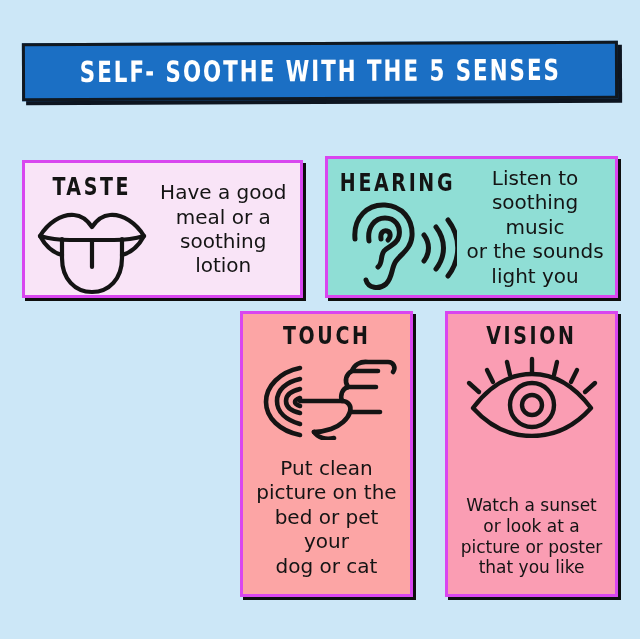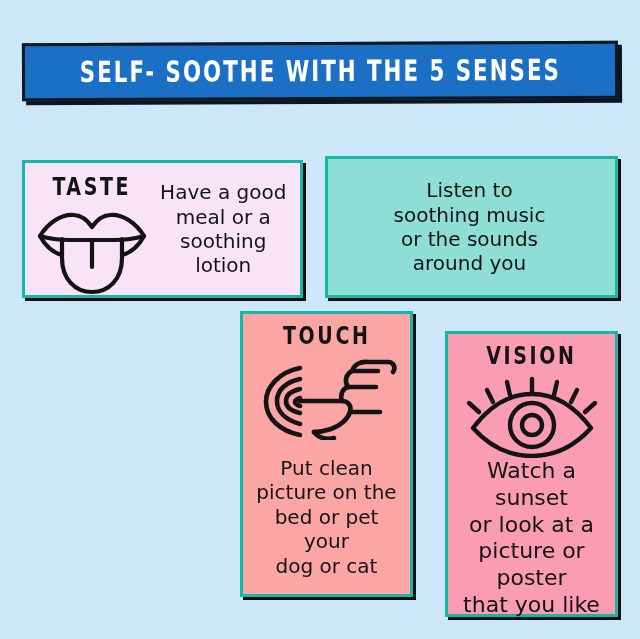--- a/index.html
+++ b/index.html
@@ -50,7 +50,7 @@
   
   .card {
     position: absolute;
-    border: 3px solid #14b8a6;
+    border: 3px solid #d946ef;
     box-sizing: border-box;
     box-shadow: 3px 3px 0 #0e0e0e;
   }

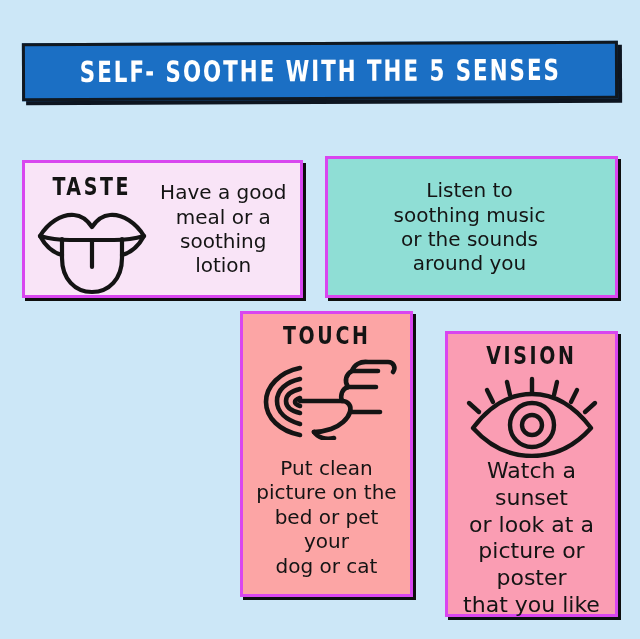--- a/index.html
+++ b/index.html
@@ -158,6 +158,23 @@
   </div>
 
   <div class="card row1" id="card-hearing" style="background:#8fded5">
+    <div class="left">
+      <div class="card-title">HEARING</div>
+      <div class="icon">
+        <svg width="118" height="94" viewBox="0 0 118 94">
+          <g fill="none" stroke="#141414" stroke-width="5" stroke-linecap="round" stroke-linejoin="round">
+            <path d="M16 40 C14 18 29 5 46 6 C63 7 74 20 73 37 C72 50 62 55 57 62
+                     C52 69 54 78 47 85 C40 91 29 89 27 81"></path>
+            <path d="M30 42 C28 28 36 19 46 19 C56 19 62 27 60 37 C58 46 49 47 45 52
+                     C41 57 44 64 39 68"></path>
+            <path d="M42 40 C41 34 44 31 48 32 C52 33 52 38 49 41"></path>
+            <path d="M85 36 C91 44 91 54 85 62"></path>
+            <path d="M97 28 C107 41 107 57 97 70"></path>
+            <path d="M109 21 C122 38 122 60 109 77"></path>
+          </g>
+        </svg>
+      </div>
+    </div>
     <div class="right">
       <div class="card-text">Listen to
 soothing music

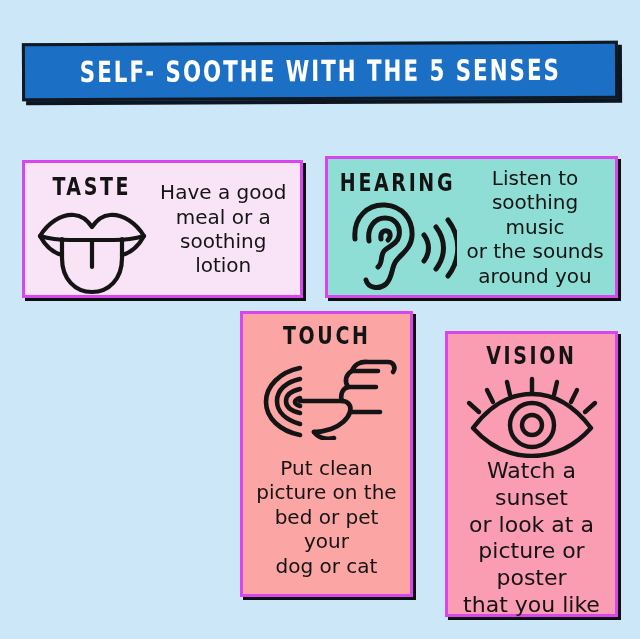--- a/index.html
+++ b/index.html
@@ -179,7 +179,7 @@
       <div class="card-text">Listen to
 soothing music
 or the sounds
-around you</div>
+light you</div>
     </div>
   </div>
 

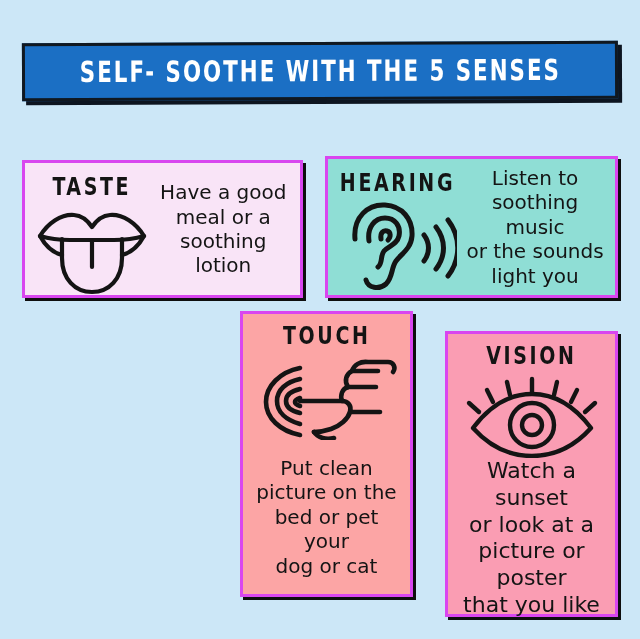--- a/index.html
+++ b/index.html
@@ -120,7 +120,7 @@
   #card-hearing { left: 325px; top: 156px; width: 293px; height: 142px; }
   #card-smell   { left: 22px;  top: 313px; width: 179px; height: 284px; }
   #card-touch   { left: 240px; top: 311px; width: 173px; height: 286px; }
-  #card-vision  { left: 445px; top: 311px; width: 173px; height: 286px; margin-top: 20px; }
+  #card-vision  { left: 445px; top: 311px; width: 173px; height: 286px; }
 
   svg { display: block; }
 </style>

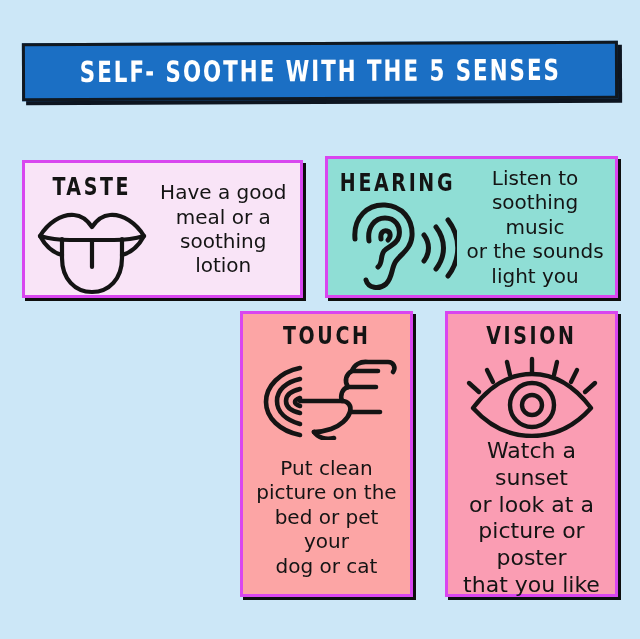--- a/index.html
+++ b/index.html
@@ -227,7 +227,7 @@
         </g>
       </svg>
     </div>
-    <div class="card-text" style="font-size:22px">Watch a sunset
+    <div class="card-text" style="font-size:17px">Watch a sunset
 or look at a
 picture or poster
 that you like</div>

